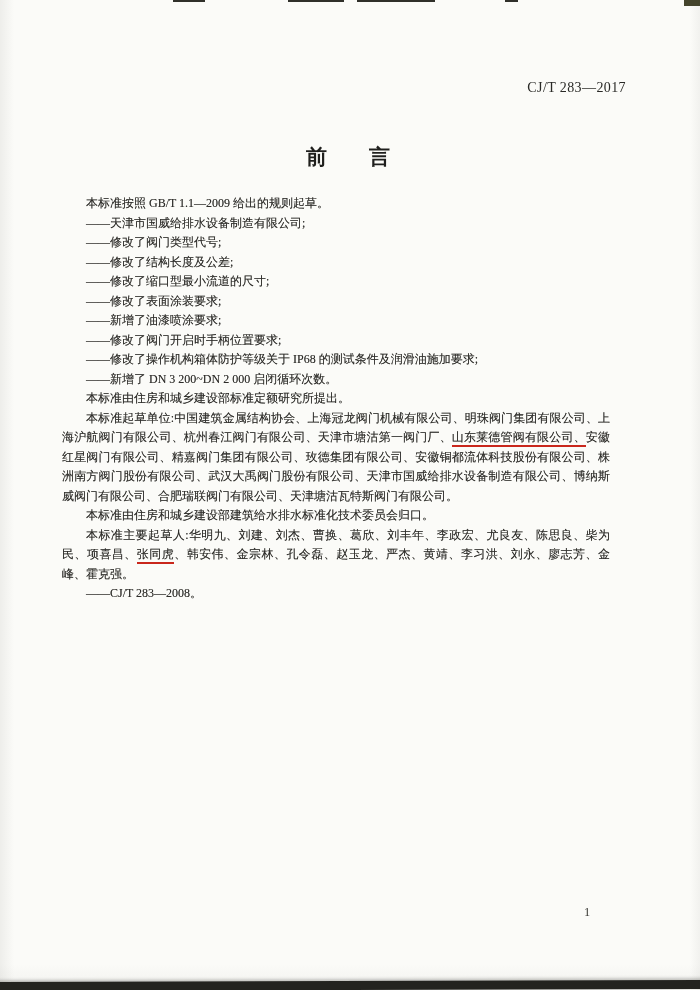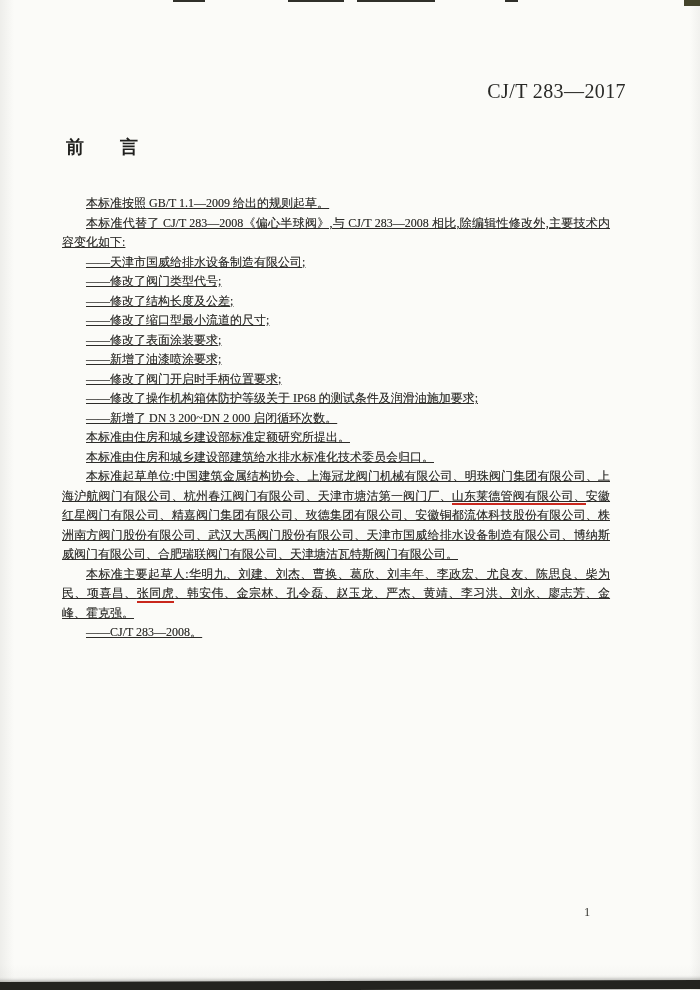--- a/index.html
+++ b/index.html
@@ -18,7 +18,7 @@
   }
   .header-code {
     position:absolute; top:80px; right:74px;
-    font-size:20px; letter-spacing:0.4px;
+    font-size:14px; letter-spacing:0.4px;
     color:#292926;
   }
   .title {

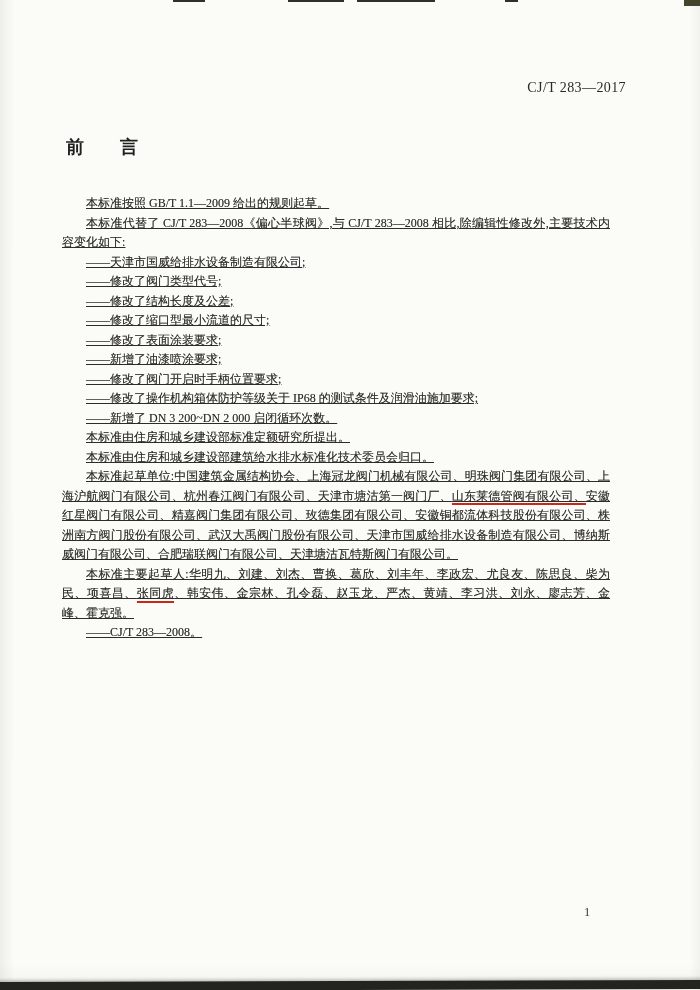--- a/index.html
+++ b/index.html
@@ -23,8 +23,8 @@
   }
   .title {
     position:absolute; top:131px; left:62px; width:548px;
-    margin:4px; text-align:left;
-    font-size:18px; font-weight:bold; color:#1f1f1d;
+    margin:12px; text-align:center;
+    font-size:21px; font-weight:bold; color:#1f1f1d;
   }
   .doc-body {
     position:absolute; top:194px; left:62px; width:548px;

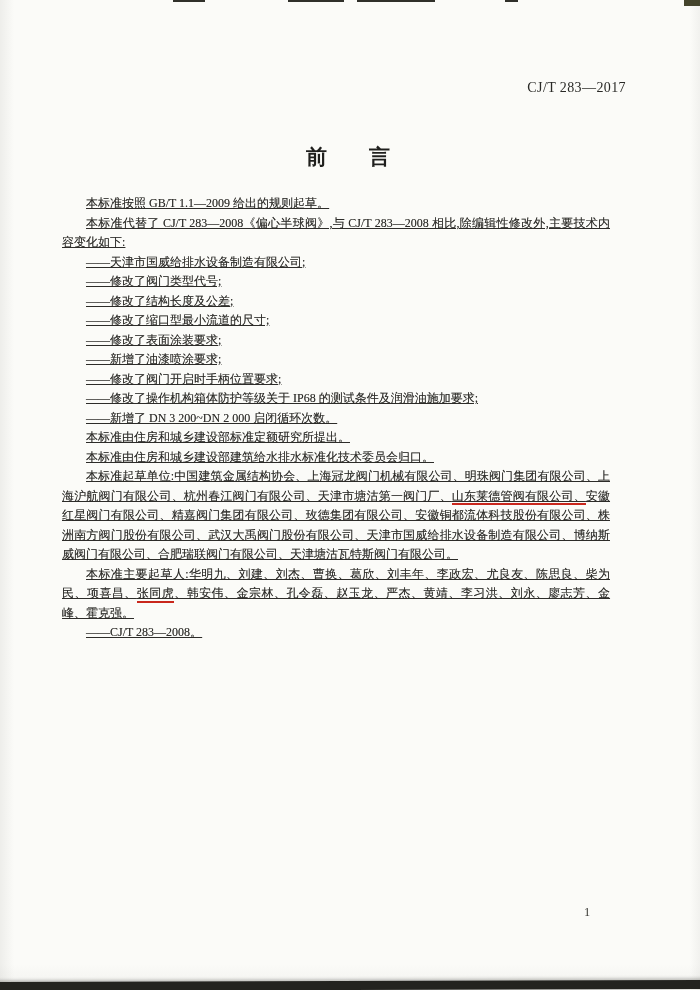--- a/index.html
+++ b/index.html
@@ -32,7 +32,7 @@
     text-align:justify;
     text-shadow:0 0 0.5px rgba(40,40,35,0.45);
   }
-  .para { margin:0; text-indent:2em;text-decoration:underline; }
+  .para { margin:0; text-indent:2em; }
   .u-red {
     border-bottom:2.5px solid var(--red, #c9271c);
     padding-bottom:0.5px;

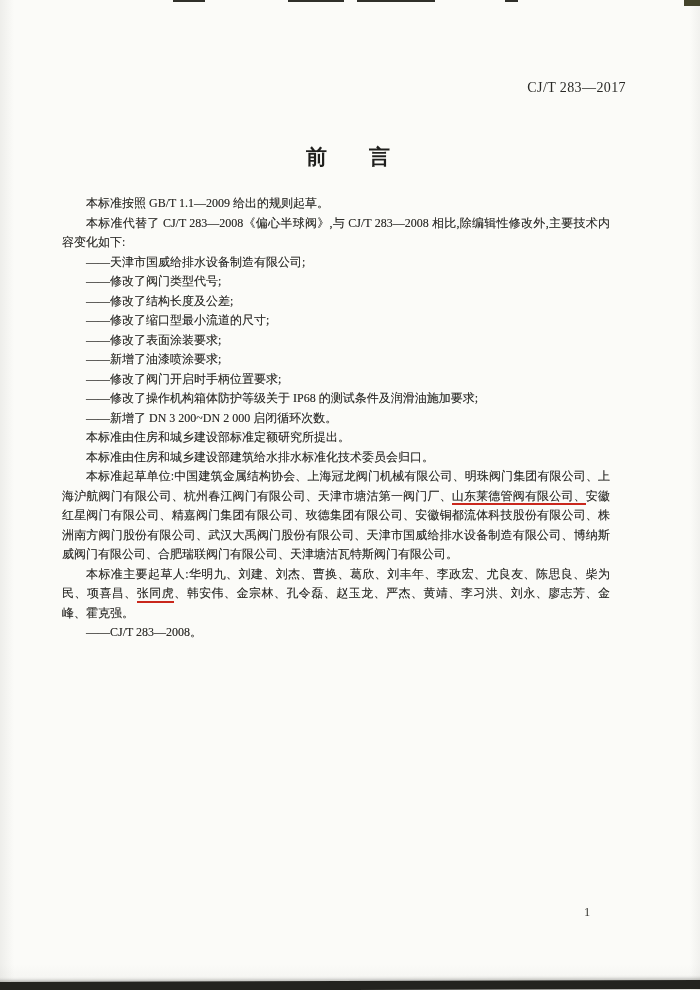--- a/index.html
+++ b/index.html
@@ -70,7 +70,6 @@
 
   <div class="doc-body" id="doc-body">
       <p class="para indent"><span>本标准按照 GB/T 1.1—2009 给出的规则起草。</span></p>
-      <p class="para indent"><span>本标准代替了 CJ/T 283—2008《偏心半球阀》,与 CJ/T 283—2008 相比,除编辑性修改外,主要技术内容变化如下:</span></p>
       <p class="para bullet"><span>——天津市国威给排水设备制造有限公司;</span></p>
       <p class="para bullet"><span>——修改了阀门类型代号;</span></p>
       <p class="para bullet"><span>——修改了结构长度及公差;</span></p>

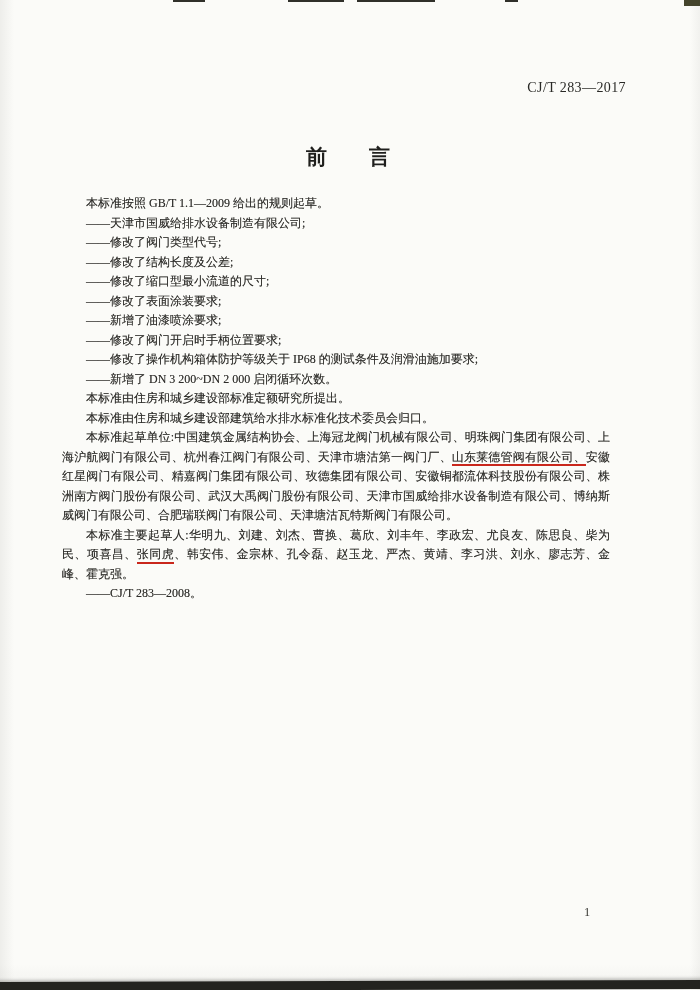--- a/index.html
+++ b/index.html
@@ -80,8 +80,8 @@
       <p class="para bullet"><span>——修改了操作机构箱体防护等级关于 IP68 的测试条件及润滑油施加要求;</span></p>
       <p class="para bullet"><span>——新增了 DN 3 200~DN 2 000 启闭循环次数。</span></p>
       <p class="para indent"><span>本标准由住房和城乡建设部标准定额研究所提出。</span></p>
+      <p class="para indent"><span>本标准起草单位:中国建筑金属结构协会、上海冠龙阀门机械有限公司、明珠阀门集团有限公司、上海沪航阀门有限公司、杭州春江阀门有限公司、天津市塘沽第一阀门厂、</span><span class="u-red">山东莱德管阀有限公司、</span><span>安徽红星阀门有限公司、精嘉阀门集团有限公司、玫德集团有限公司、安徽铜都流体科技股份有限公司、株洲南方阀门股份有限公司、武汉大禹阀门股份有限公司、天津市国威给排水设备制造有限公司、博纳斯威阀门有限公司、合肥瑞联阀门有限公司、天津塘沽瓦特斯阀门有限公司。</span></p>
       <p class="para indent"><span>本标准由住房和城乡建设部建筑给水排水标准化技术委员会归口。</span></p>
-      <p class="para indent"><span>本标准起草单位:中国建筑金属结构协会、上海冠龙阀门机械有限公司、明珠阀门集团有限公司、上海沪航阀门有限公司、杭州春江阀门有限公司、天津市塘沽第一阀门厂、</span><span class="u-red">山东莱德管阀有限公司、</span><span>安徽红星阀门有限公司、精嘉阀门集团有限公司、玫德集团有限公司、安徽铜都流体科技股份有限公司、株洲南方阀门股份有限公司、武汉大禹阀门股份有限公司、天津市国威给排水设备制造有限公司、博纳斯威阀门有限公司、合肥瑞联阀门有限公司、天津塘沽瓦特斯阀门有限公司。</span></p>
       <p class="para indent"><span>本标准主要起草人:华明九、刘建、刘杰、曹换、葛欣、刘丰年、李政宏、尤良友、陈思良、柴为民、项喜昌、</span><span class="u-red">张同虎</span><span>、韩安伟、金宗林、孔令磊、赵玉龙、严杰、黄靖、李习洪、刘永、廖志芳、金峰、霍克强。</span></p>
       <p class="para bullet"><span>——CJ/T 283—2008。</span></p>
     </div>

